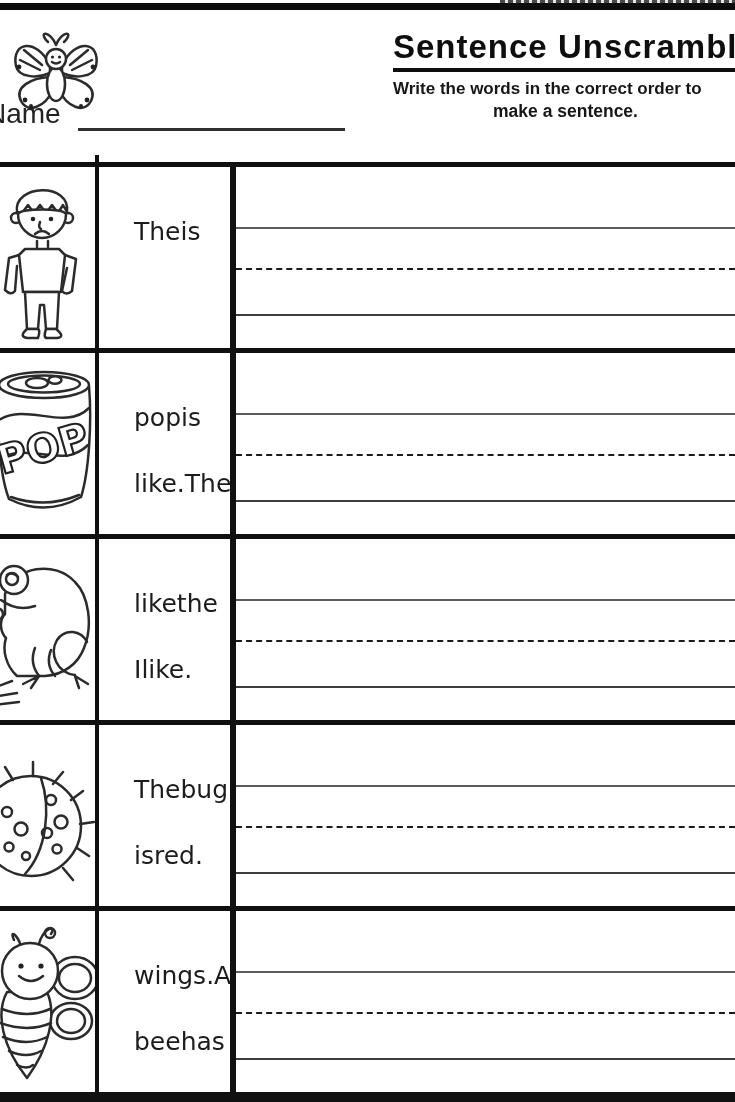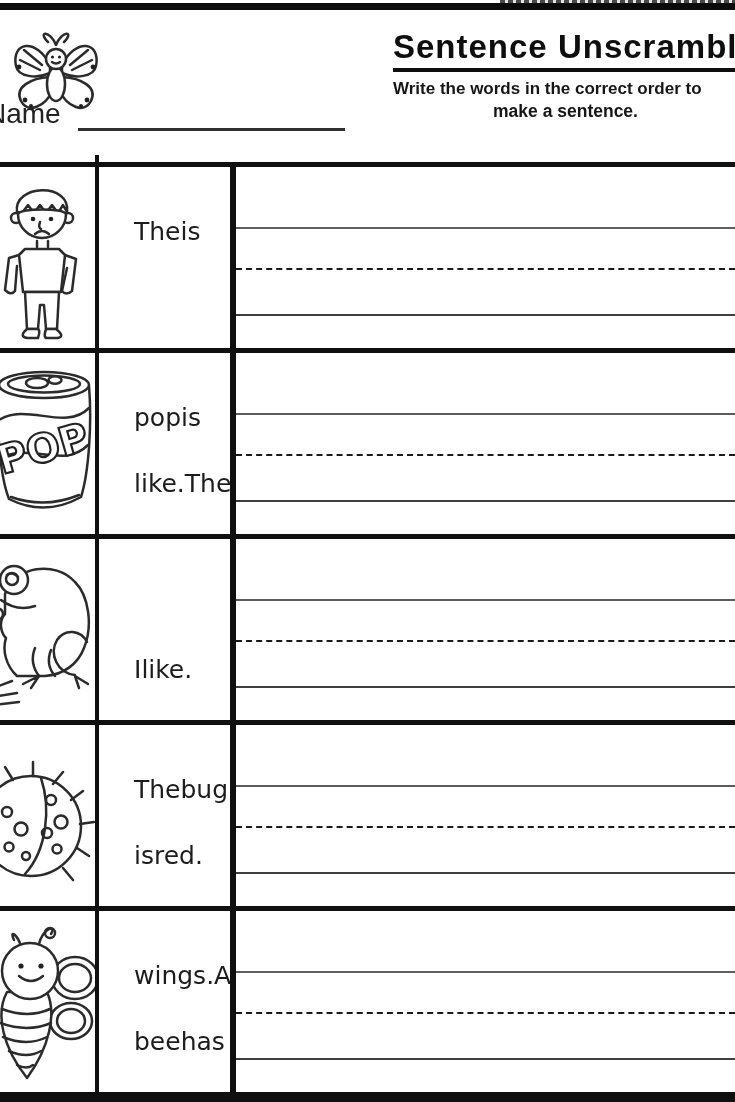--- a/index.html
+++ b/index.html
@@ -166,6 +166,10 @@
         </svg>
       </div>
       <div class="cell-words">
+        <div class="wline w1">
+          <span>like</span>
+          <span>the</span>
+        </div>
         <div class="wline w2">
           <span>I</span>
           <span>like.</span>

